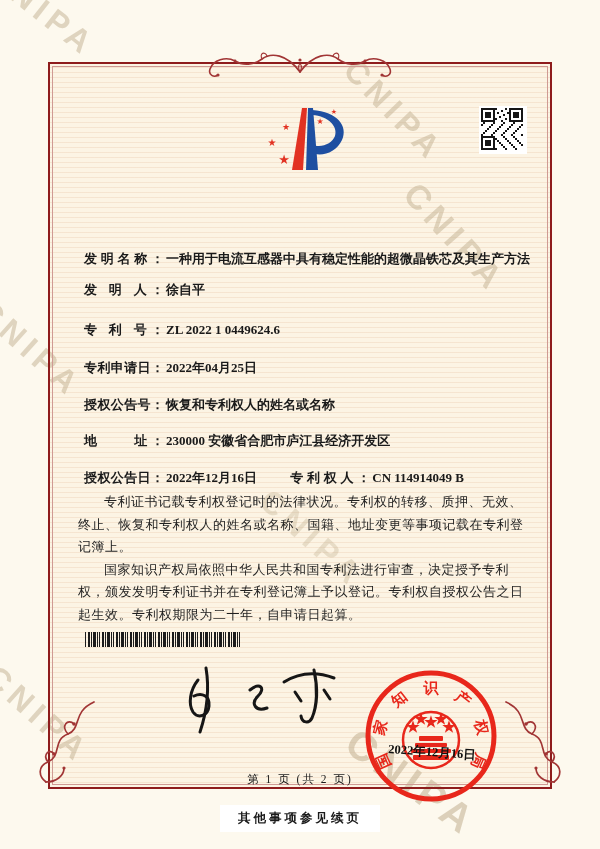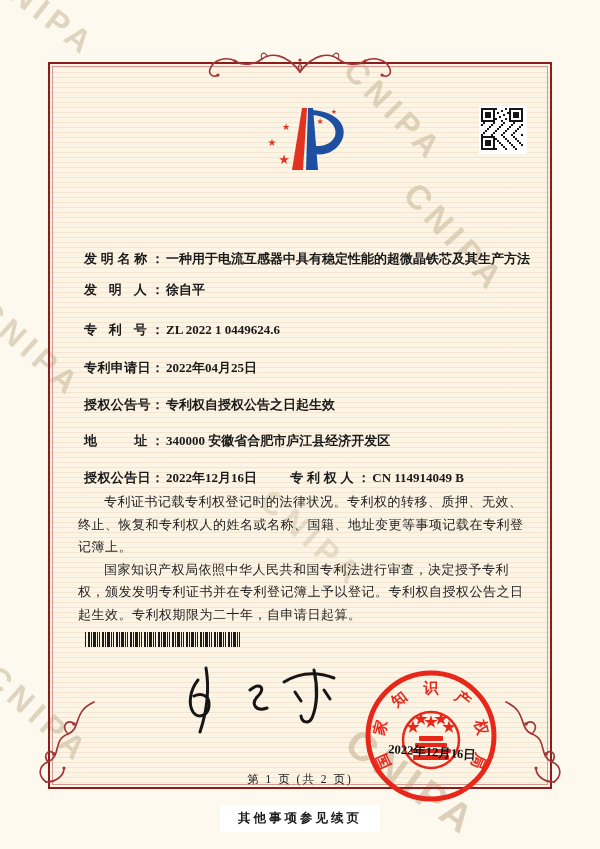--- a/index.html
+++ b/index.html
@@ -331,7 +331,7 @@
       <span class="lbl">专利申请日：</span><span class="val">2022年04月25日</span>
     </div>
     <div class="frow r4">
-      <span class="lbl">授权公告号：</span><span class="val">专利权自授权公告之日起生效</span>
+      <span class="lbl">授权公告号：</span><span class="val">恢复和专利权人的姓名或名称</span>
     </div>
     <div class="frow r5">
       <span class="lbl">地　　址：</span><span class="val">340000 安徽省合肥市庐江县经济开发区</span>

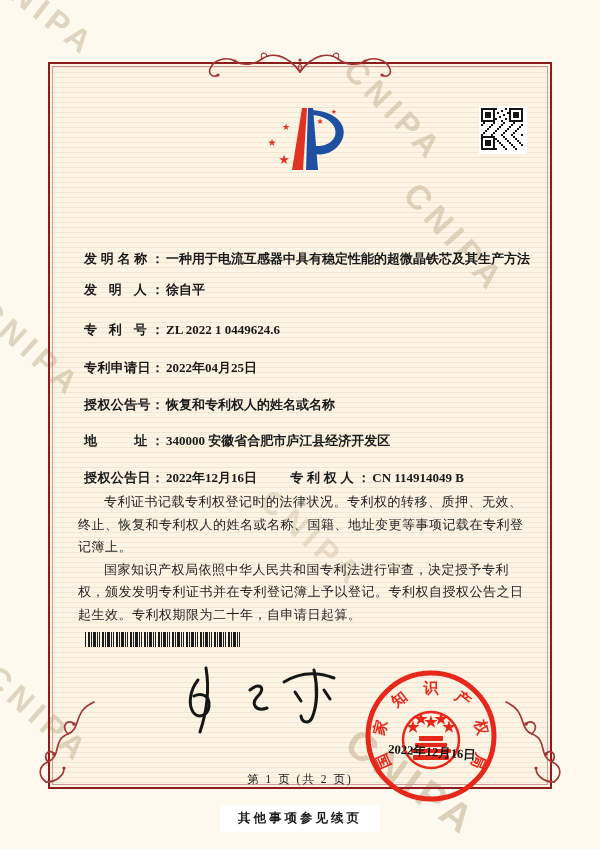--- a/index.html
+++ b/index.html
@@ -334,7 +334,7 @@
       <span class="lbl">授权公告号：</span><span class="val">恢复和专利权人的姓名或名称</span>
     </div>
     <div class="frow r5">
-      <span class="lbl">地　　址：</span><span class="val">340000 安徽省合肥市庐江县经济开发区</span>
+      <span class="lbl">地　　址：</span><span class="val">230000 安徽省合肥市庐江县经济开发区</span>
     </div>
     <div class="frow r6">
       <span>

